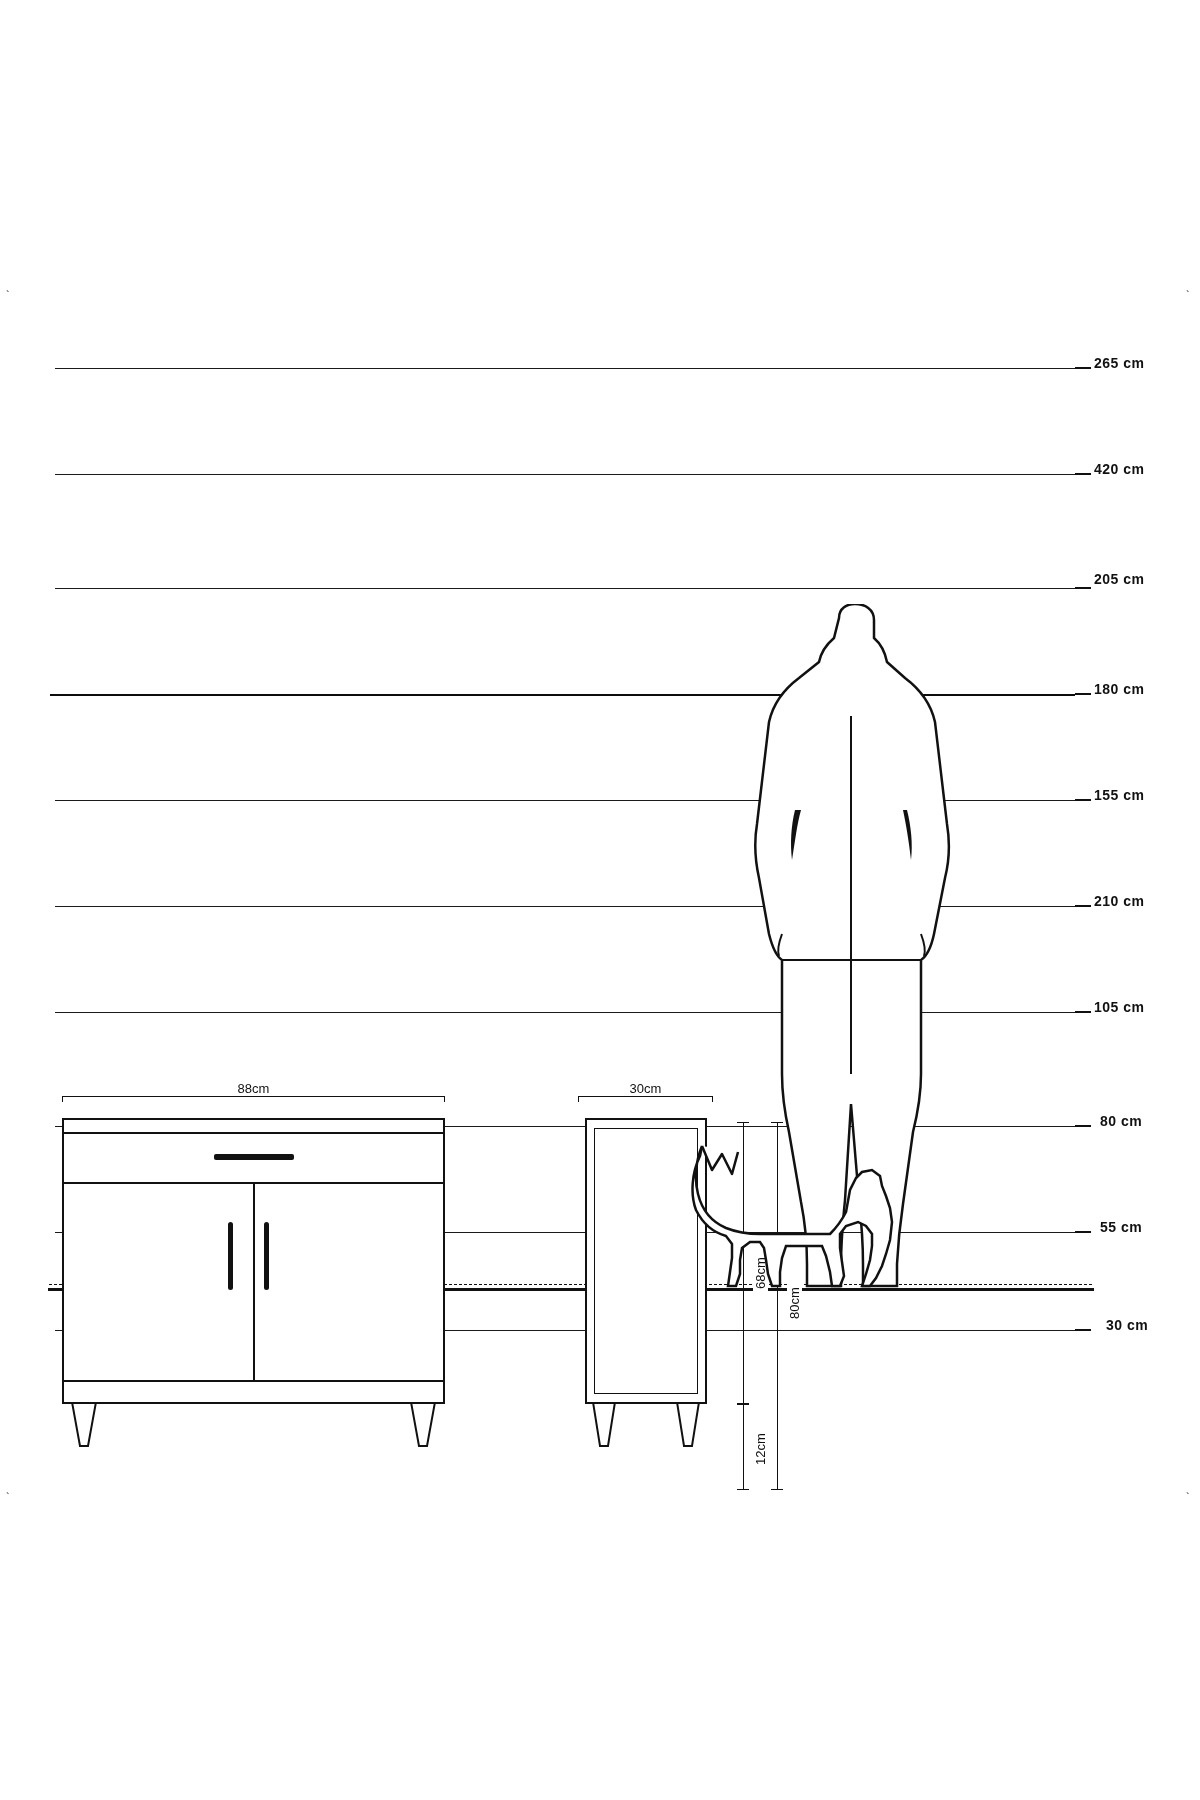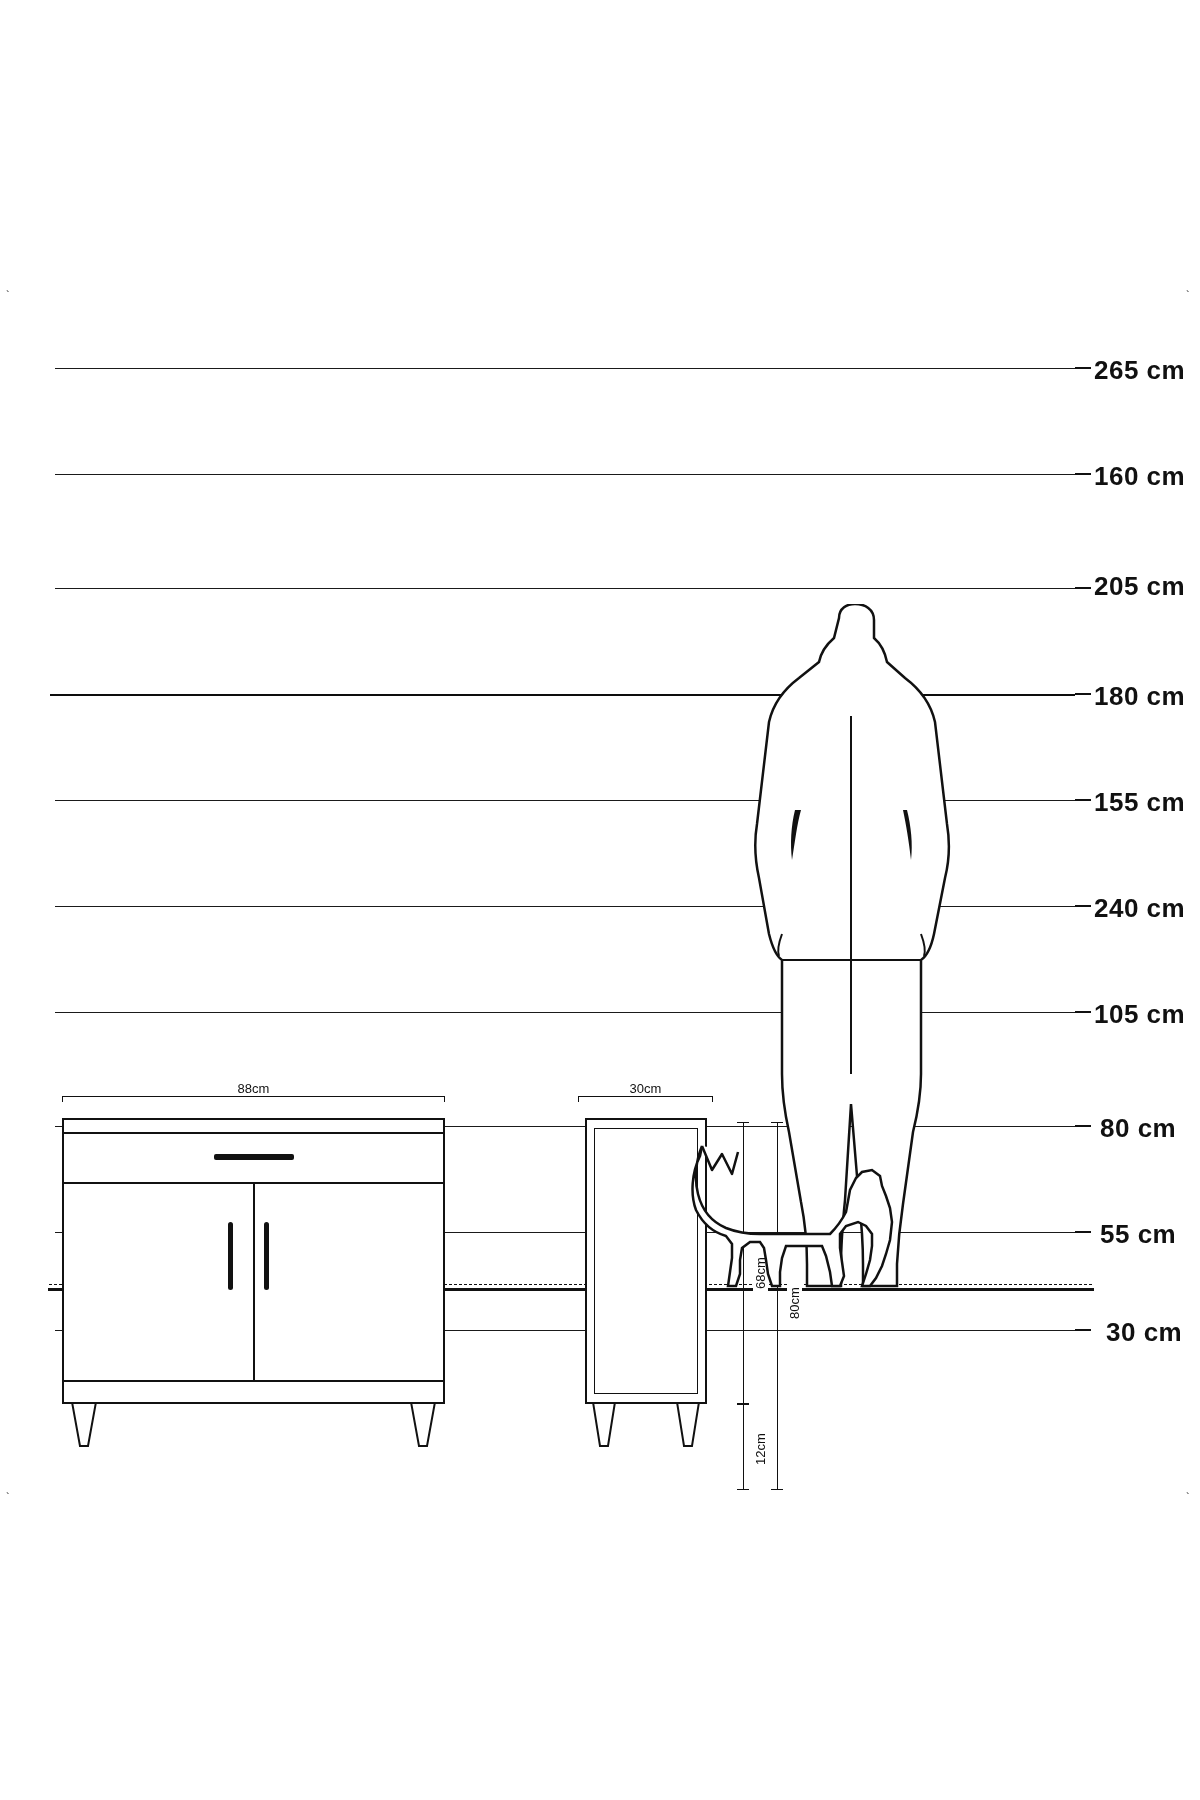--- a/index.html
+++ b/index.html
@@ -38,7 +38,7 @@
   }
   .scale-label {
     position: absolute;
-    font-size: 26px;
+    font-size: 14px;
     font-weight: bold;
     color: #111;
     letter-spacing: 0.5px;

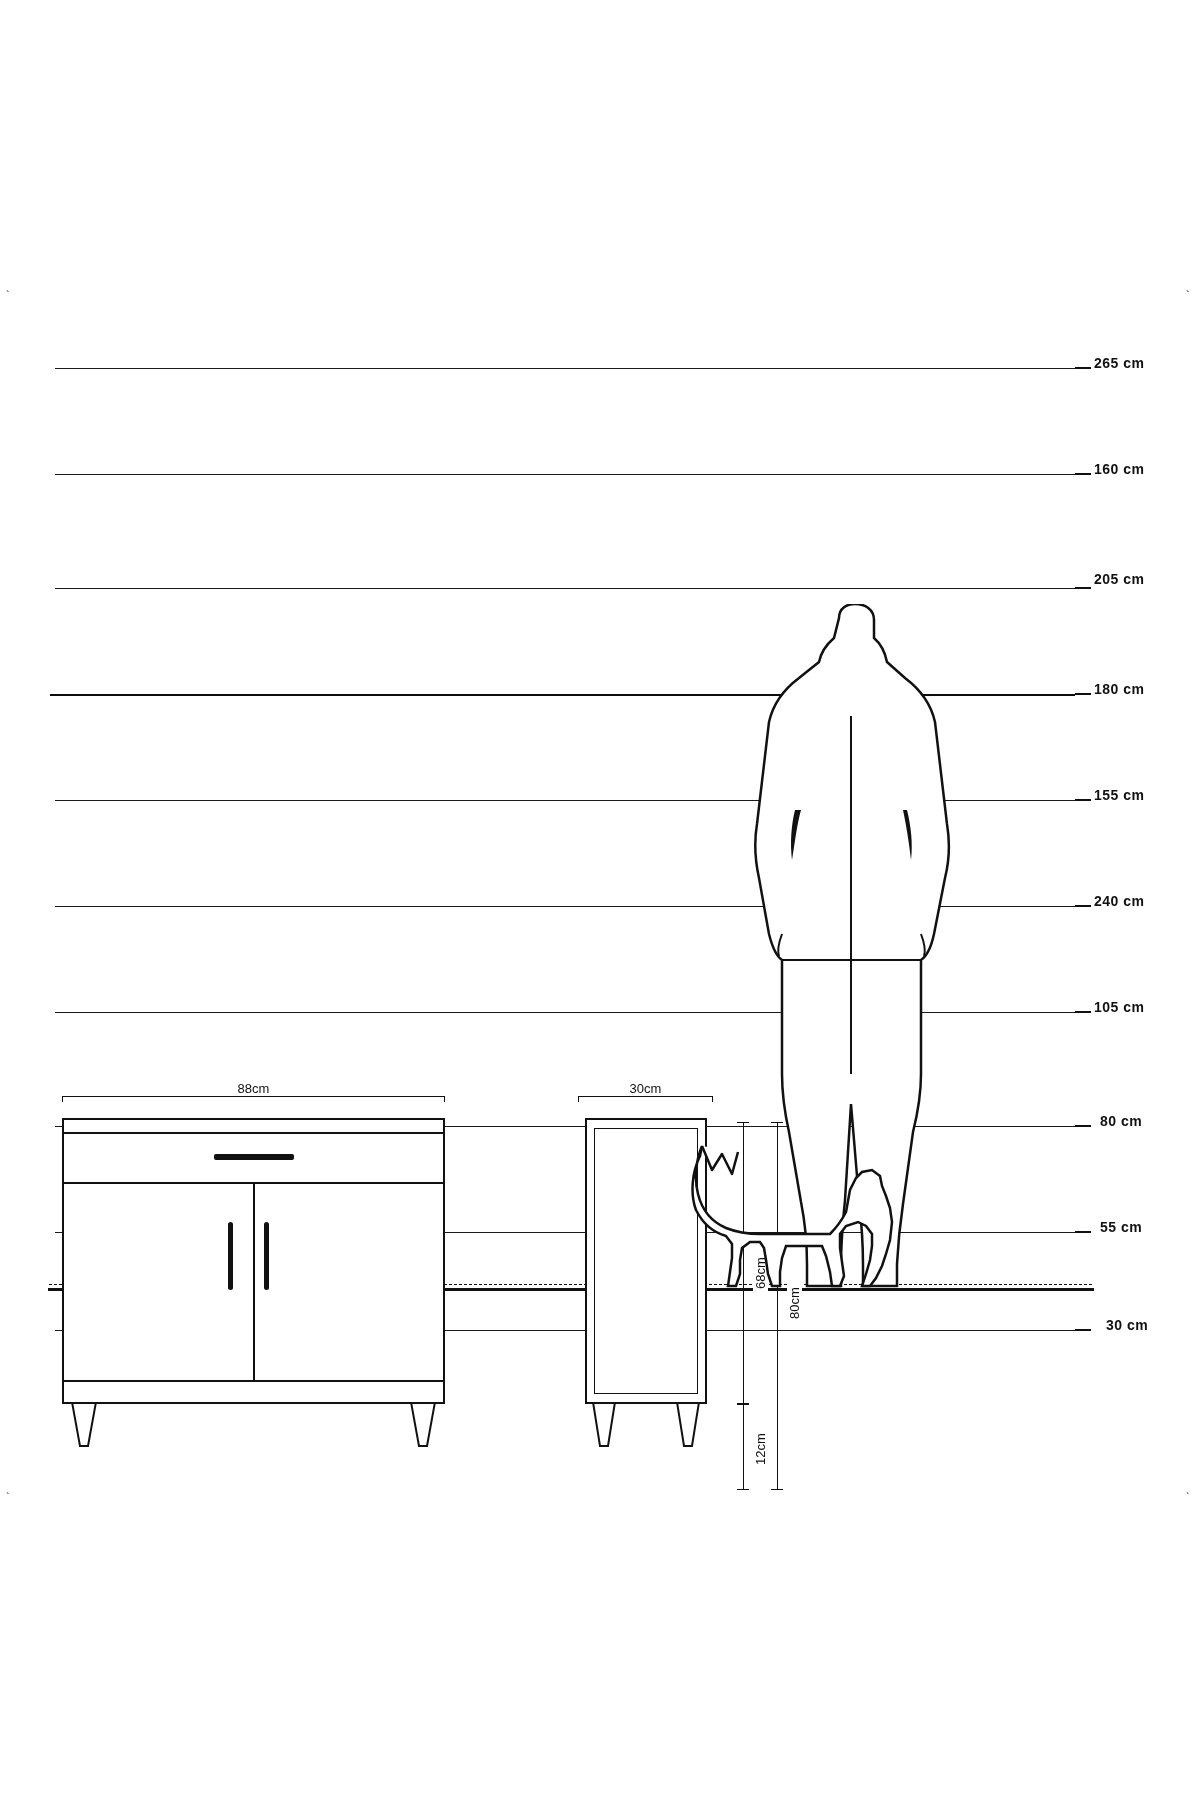--- a/index.html
+++ b/index.html
@@ -205,7 +205,7 @@
 
   <div class="scale-line" style="left:55px; top:474px; width:1020px;"></div>
   <div class="scale-tick" style="left:1075px; top:473px;"></div>
-  <div class="scale-label" style="left:1094px; top:461px;">160 cm</div>
+  <div class="scale-label" style="left:1094px; top:461px;">420 cm</div>
 
   <div class="scale-line" style="left:55px; top:588px; width:1020px;"></div>
   <div class="scale-tick" style="left:1075px; top:587px;"></div>

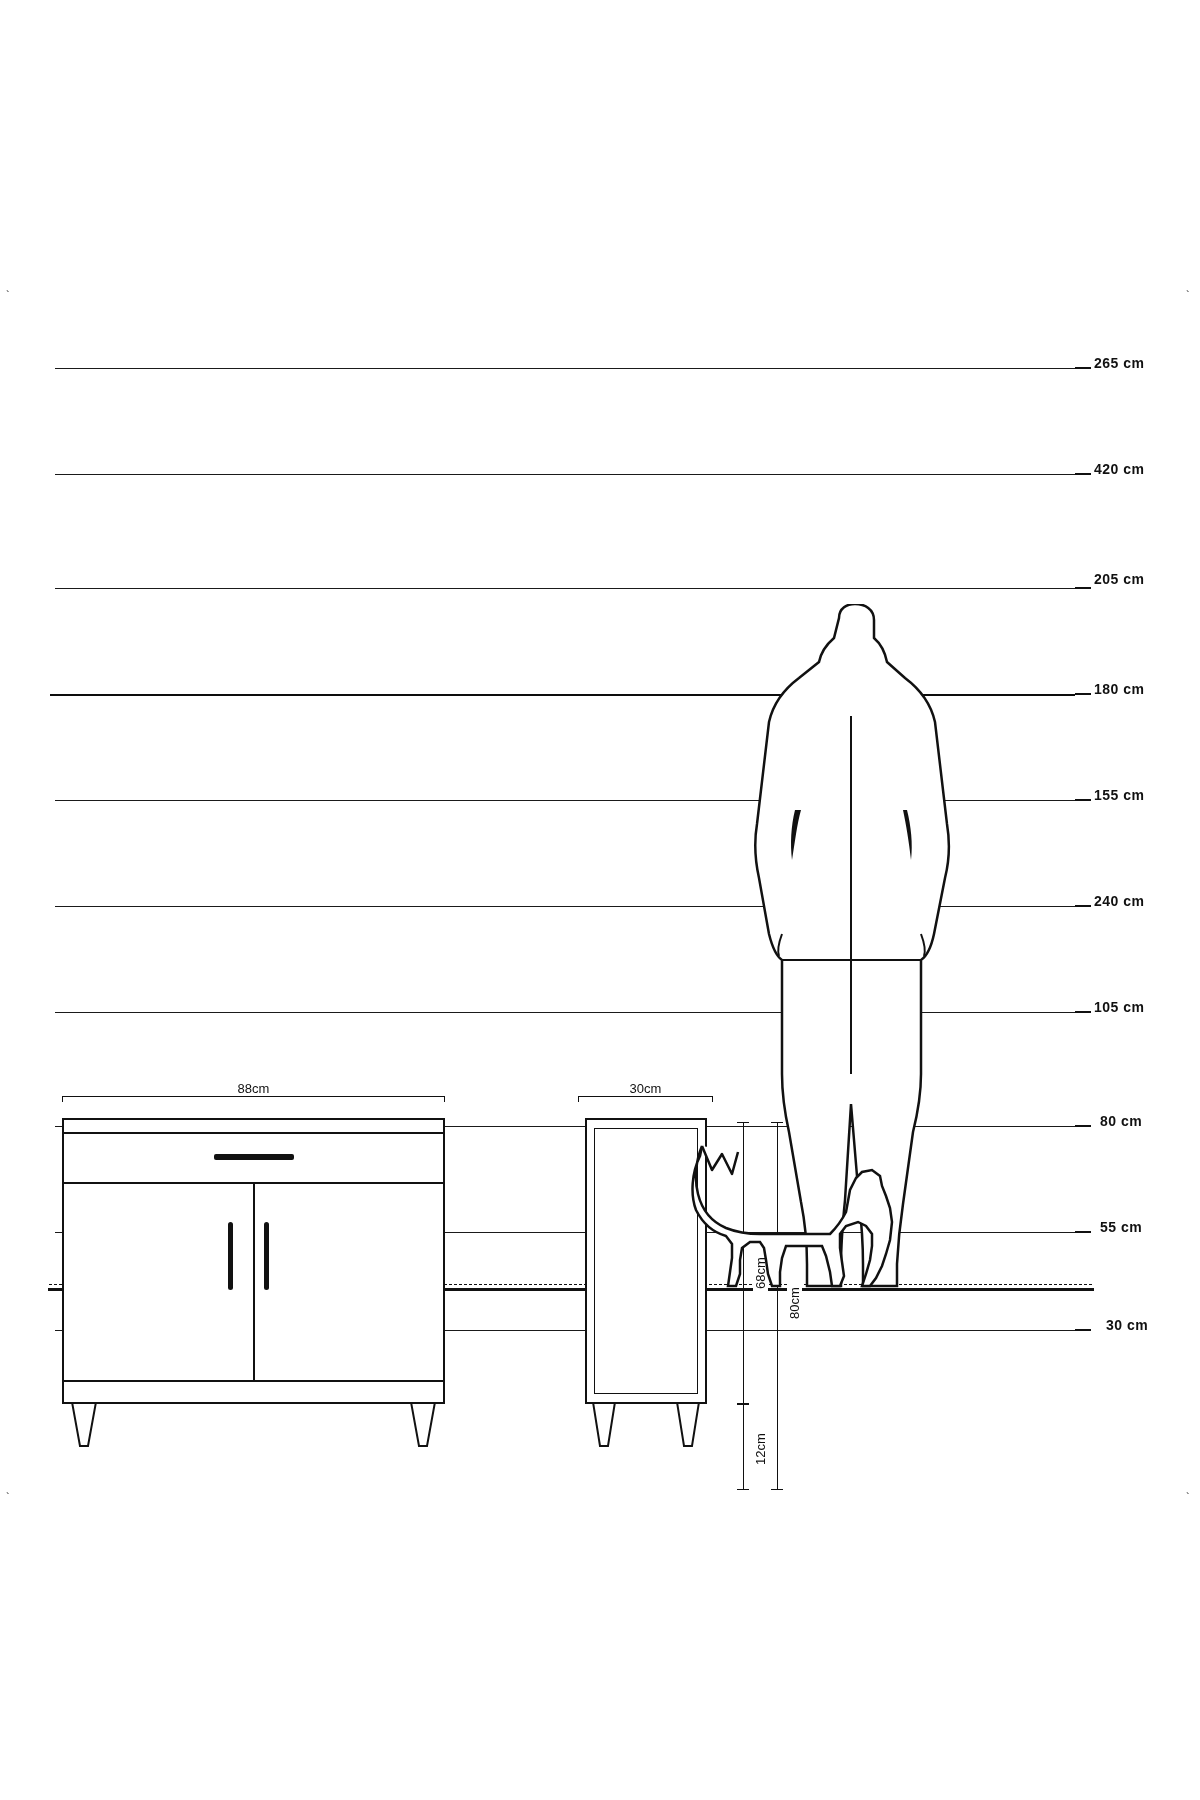--- a/index.html
+++ b/index.html
@@ -221,7 +221,7 @@
 
   <div class="scale-line" style="left:55px; top:906px; width:1020px;"></div>
   <div class="scale-tick" style="left:1075px; top:905px;"></div>
-  <div class="scale-label" style="left:1094px; top:893px;">240 cm</div>
+  <div class="scale-label" style="left:1094px; top:893px;">210 cm</div>
 
   <div class="scale-line" style="left:55px; top:1012px; width:1020px;"></div>
   <div class="scale-tick" style="left:1075px; top:1011px;"></div>

